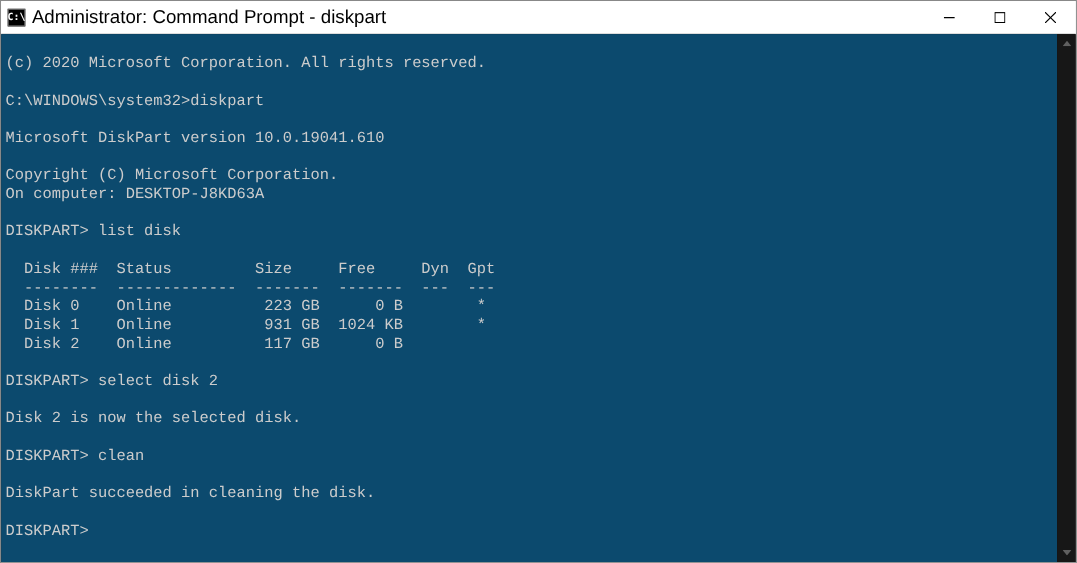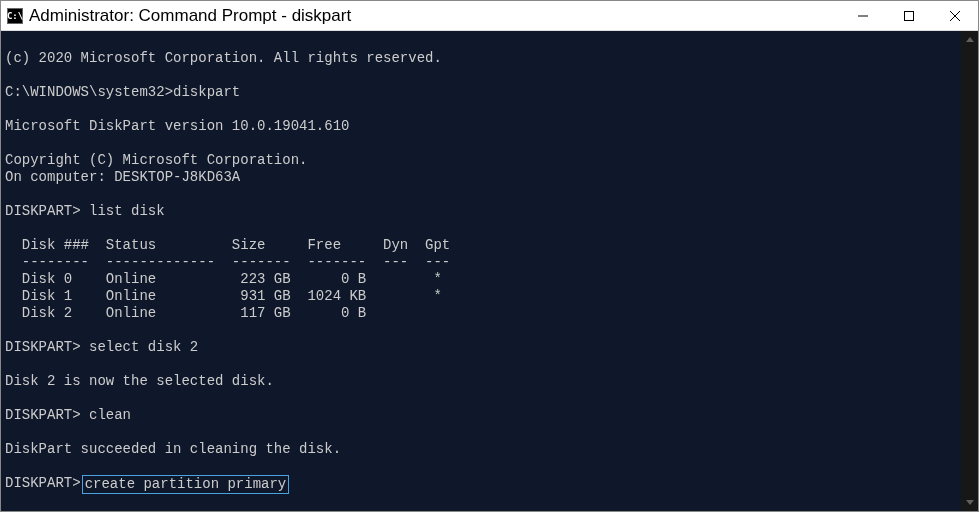--- a/index.html
+++ b/index.html
@@ -57,7 +57,7 @@
     }
     .terminal {
       flex: 1;
-      background: #0f172a;
+      background: #0c4a6e;
       color: #ccc;
       font-family: Consolas, "Courier New", monospace;
       font-size: 14px;

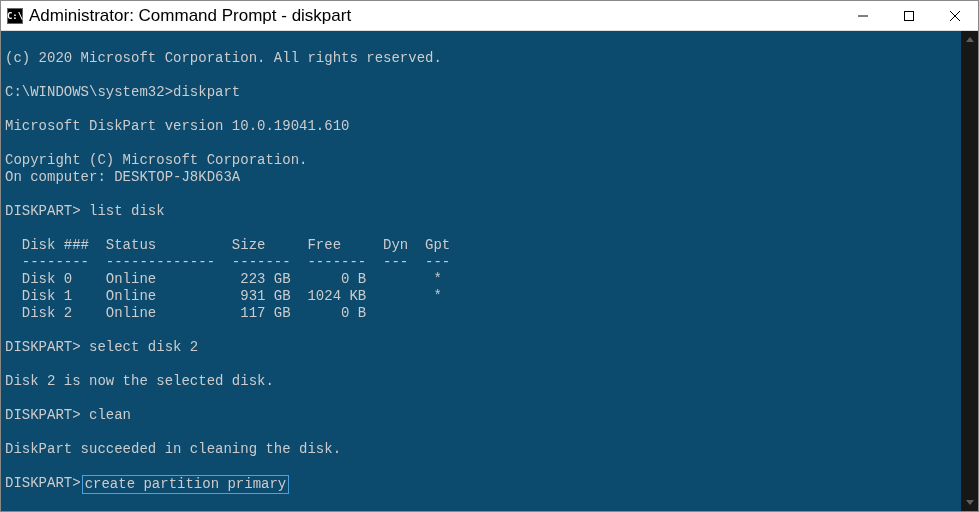--- a/index.html
+++ b/index.html
@@ -86,7 +86,7 @@
       padding: 0 2px;
       margin-left: 1px;
     }
-    .inline-row { display: flex; align-items: flex-start; }
+    .inline-row { display: flex; align-items: flex-end; }
   </style>
 </head>
 <body>

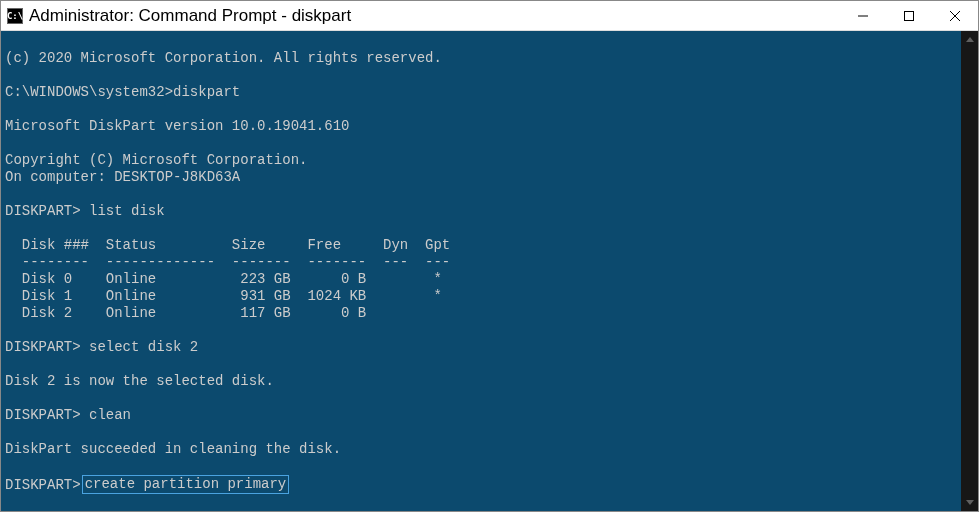--- a/index.html
+++ b/index.html
@@ -141,7 +141,7 @@
 <span></span>
 <span>DiskPart succeeded in cleaning the disk.</span>
 <span></span>
-<span class="inline-row"><span>DISKPART&gt;</span><span class="highlight-box">create partition primary</span></span>
+<span class="inline-row"><span>DISKPART&gt;</span></span>
 <span></span>
 
 <span></span>

